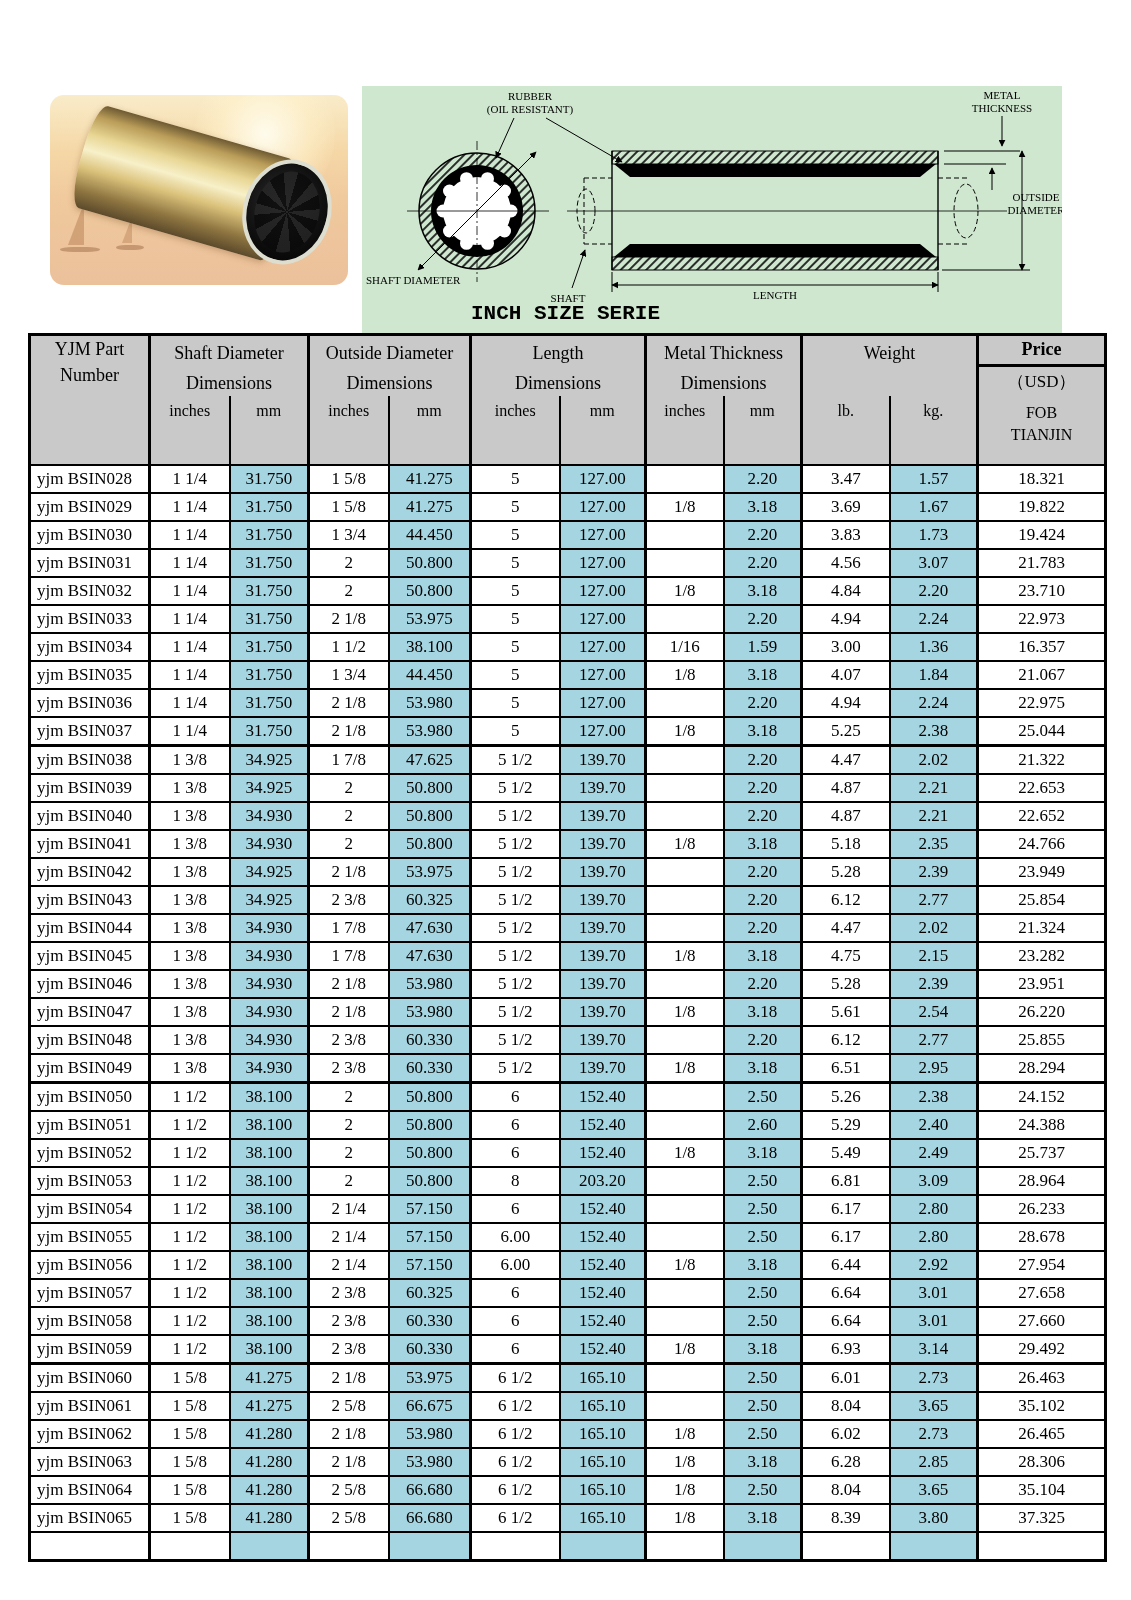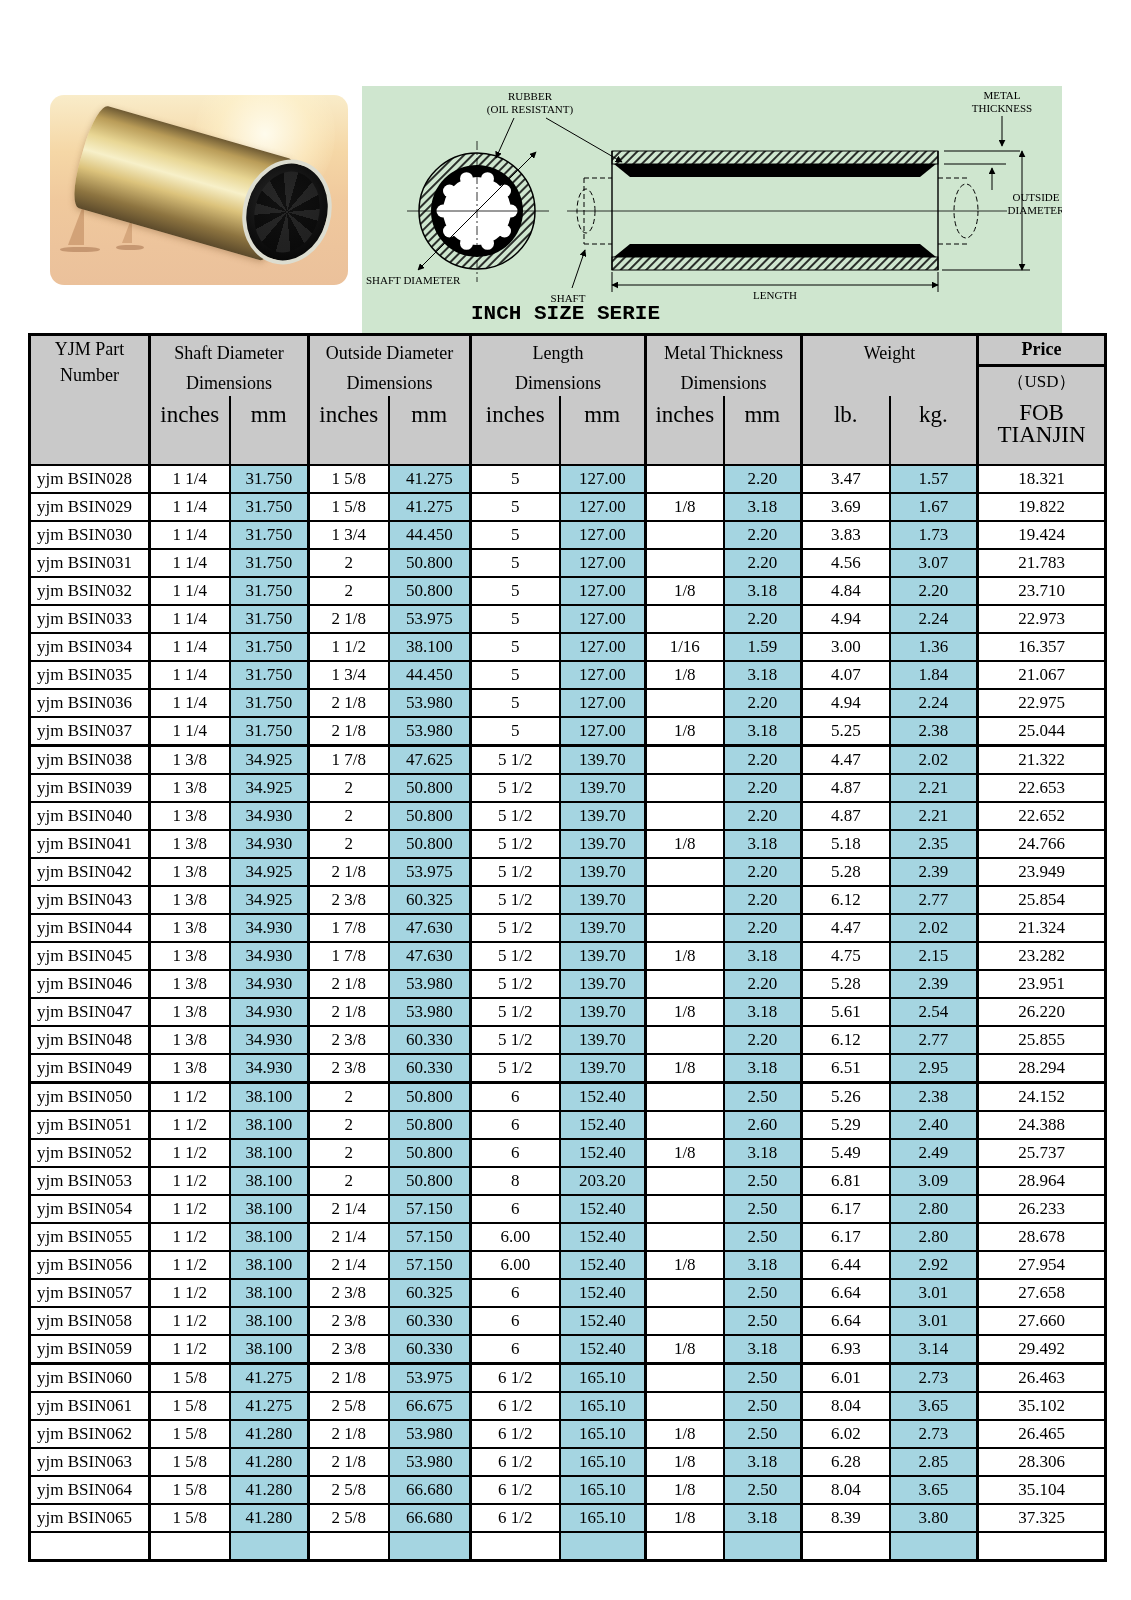--- a/index.html
+++ b/index.html
@@ -59,7 +59,7 @@
   th{background:var(--header-gray,#c9c9c9);font-weight:normal;font-size:18px;}
   .hr1{height:30px;}
   .hr2{height:30px;}
-  .hr3 th{height:62px;vertical-align:top;padding-top:6px;font-size:23px;border-top-style:hidden;}
+  .hr3 th{height:62px;vertical-align:top;padding-top:6px;font-size:16px;border-top-style:hidden;}
   .part-h{vertical-align:top;}
   .part-h div{line-height:26px;}
   .grp{vertical-align:top;padding-top:4px;border-bottom-style:hidden;}

